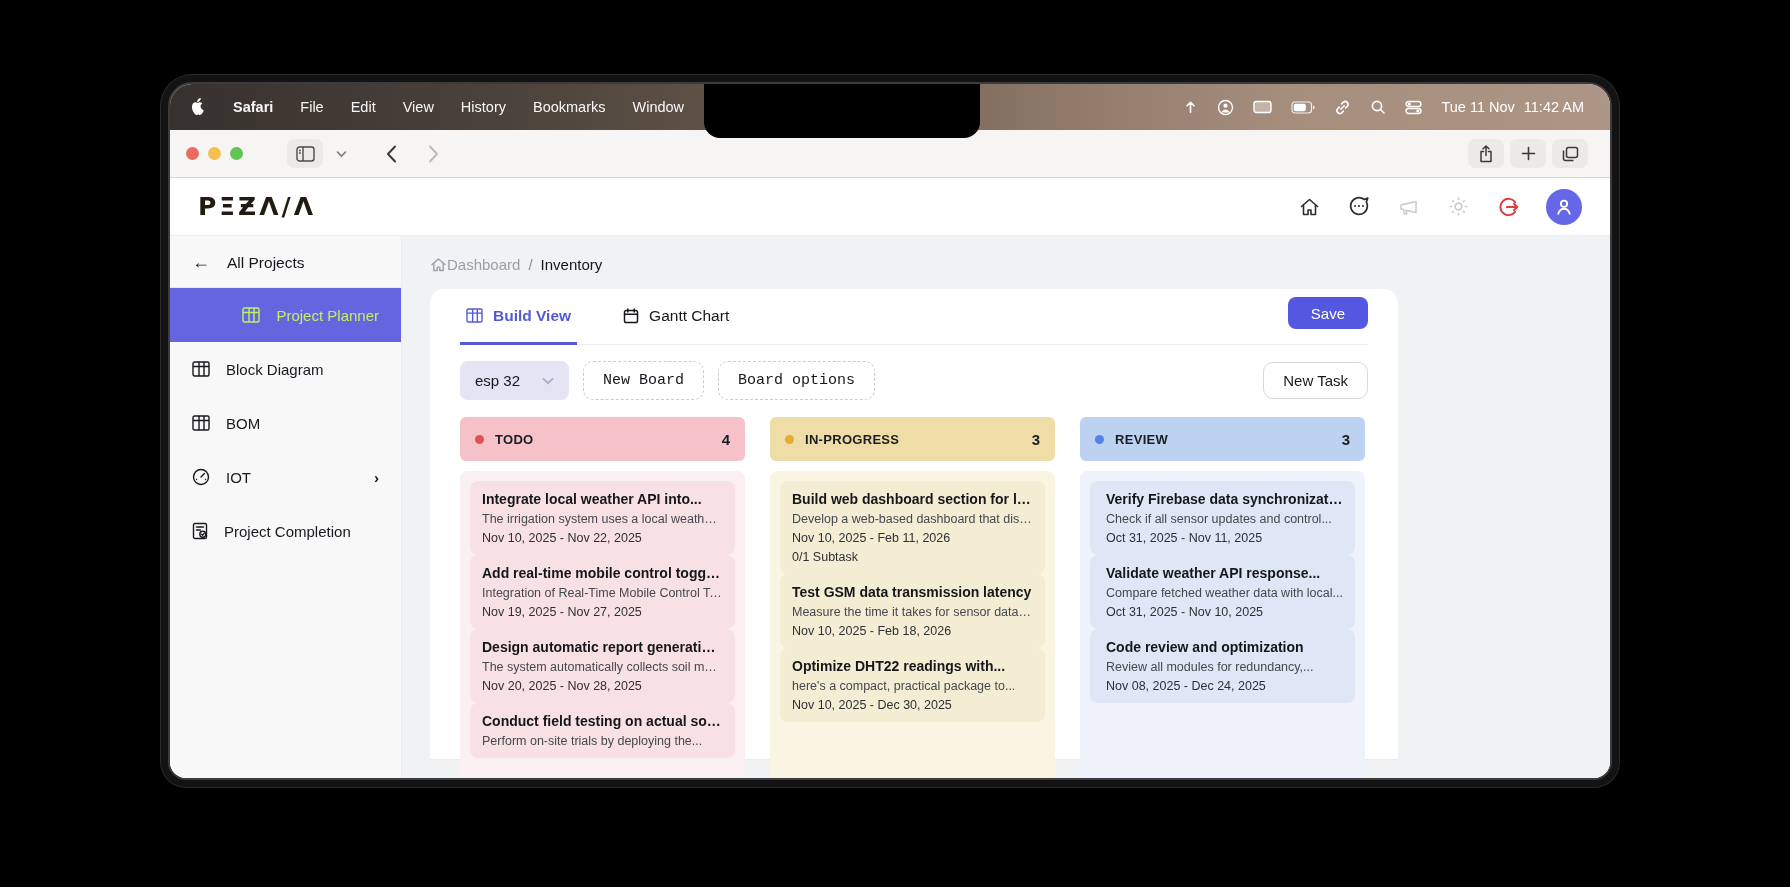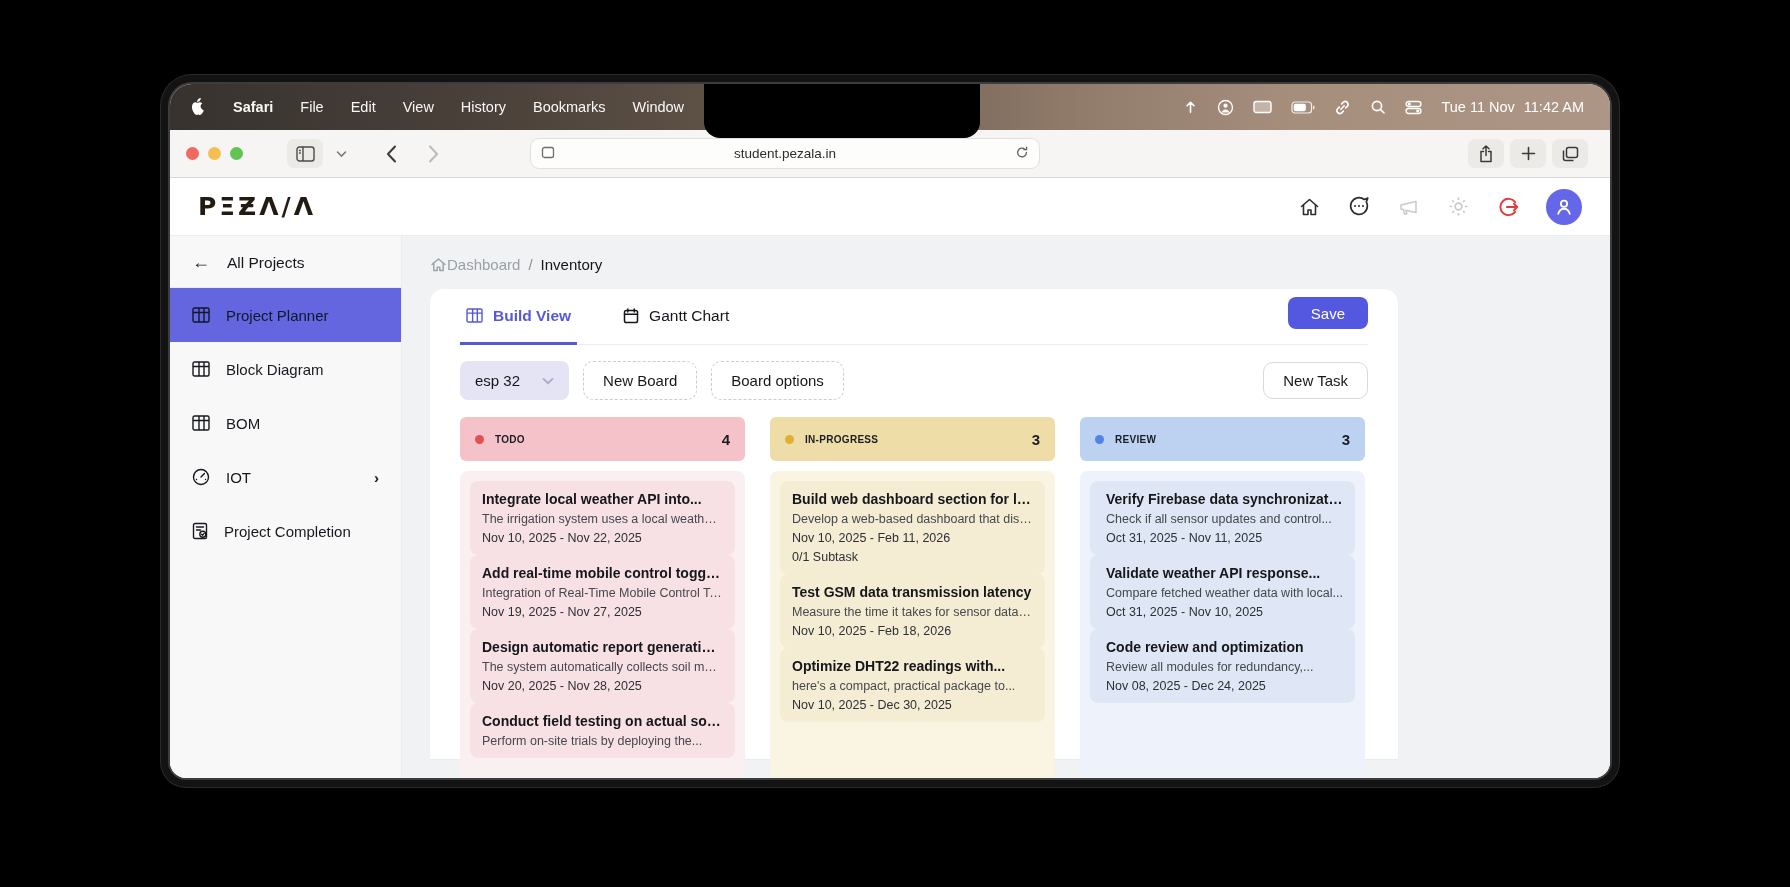--- a/index.html
+++ b/index.html
@@ -219,20 +219,6 @@
           <path d="M2 1.5 9 9l-7 7.5"></path>
         </svg>
     </span>
-    <div class="url-pill">
-      <span>
-        <svg width="14" height="13" viewBox="0 0 14 13" fill="none" stroke="#6d6d70" stroke-width="1.3">
-            <rect x="1.5" y="1.5" width="11" height="10" rx="2"></rect>
-          </svg>
-      </span>
-      <span class="url-text">student.pezala.in</span>
-      <span>
-        <svg width="14" height="15" viewBox="0 0 16 16" fill="none" stroke="#5d5d60" stroke-width="1.5" stroke-linecap="round">
-            <path d="M13 8a5 5 0 1 1-1.5-3.6"></path>
-            <path d="M13.2 1.8v3h-3"></path>
-          </svg>
-      </span>
-    </div>
     <div class="tb-right">
       <span class="tb-btn">
         <svg width="14" height="18" viewBox="0 0 14 18" fill="none" stroke="#3a3a3c" stroke-width="1.5" stroke-linecap="round" stroke-linejoin="round">

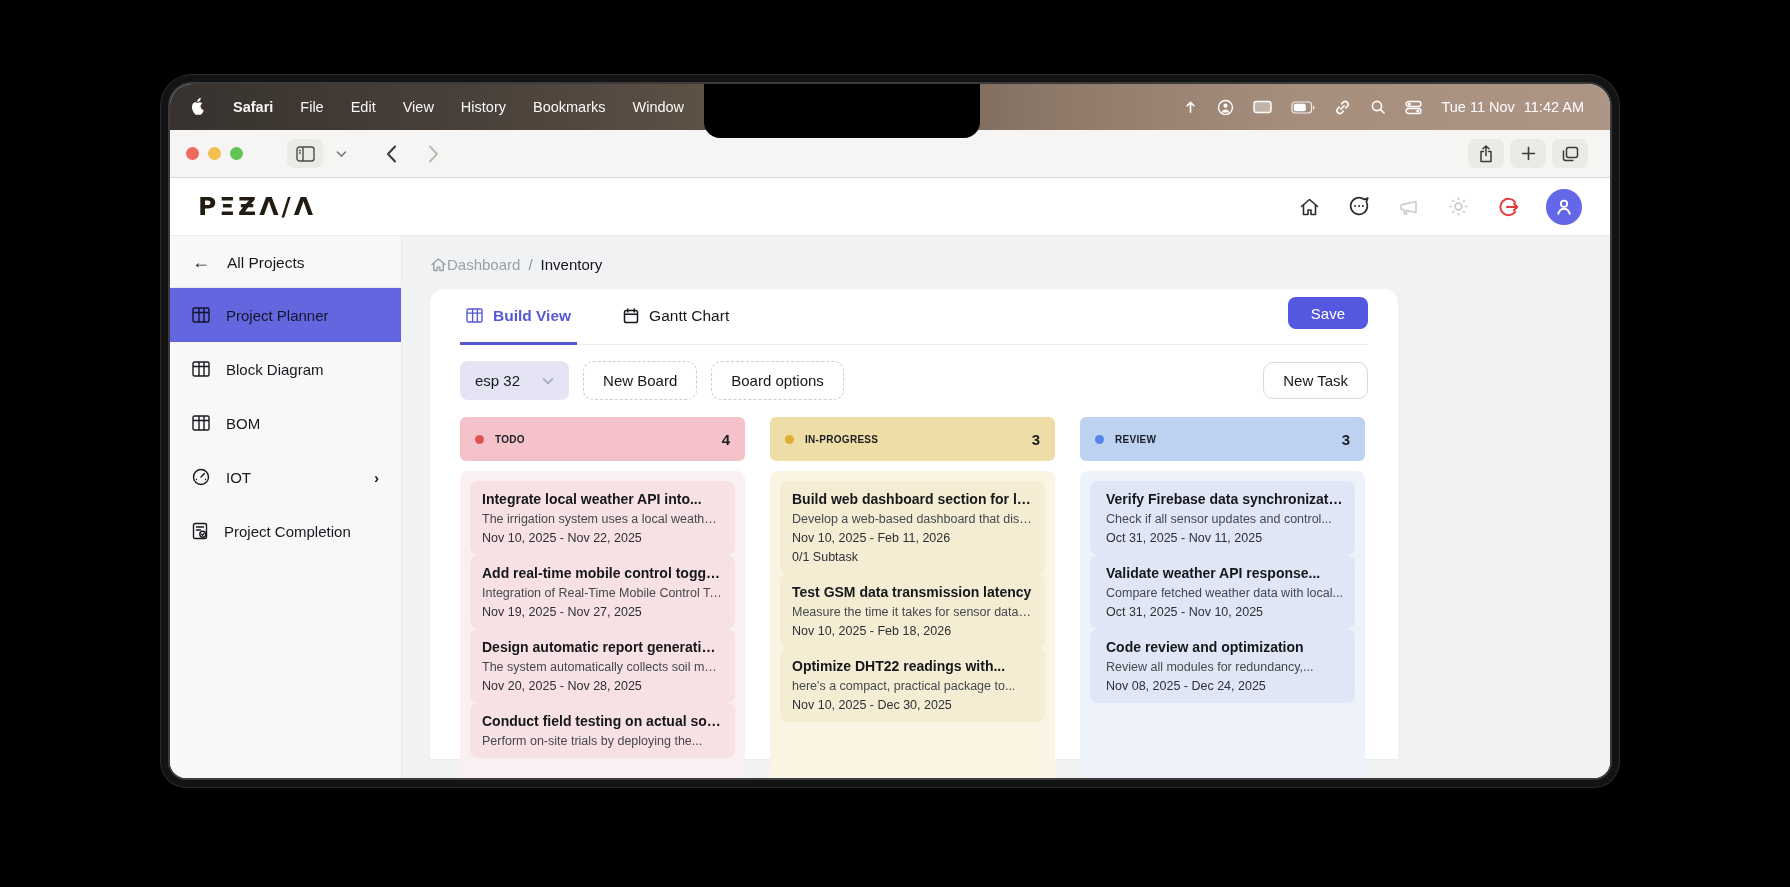--- a/index.html
+++ b/index.html
@@ -63,7 +63,7 @@
   .sb-item { display:flex; align-items:center; gap:16px; height:54px; padding:0 22px;
     font-size:15px; color:#17191e; cursor:pointer; }
   .sb-item svg { flex-shrink:0; }
-  .sb-item.active { background:#6466e0; color:#0f172a; }
+  .sb-item.active { background:#6466e0; color:#bef264;justify-content:flex-end; }
   .sb-chev { margin-left:auto; font-weight:bold; font-size:15px; }
 
   .main { flex:1; background:#f1f2f4; padding:20px 0 0 28px; overflow:hidden; }

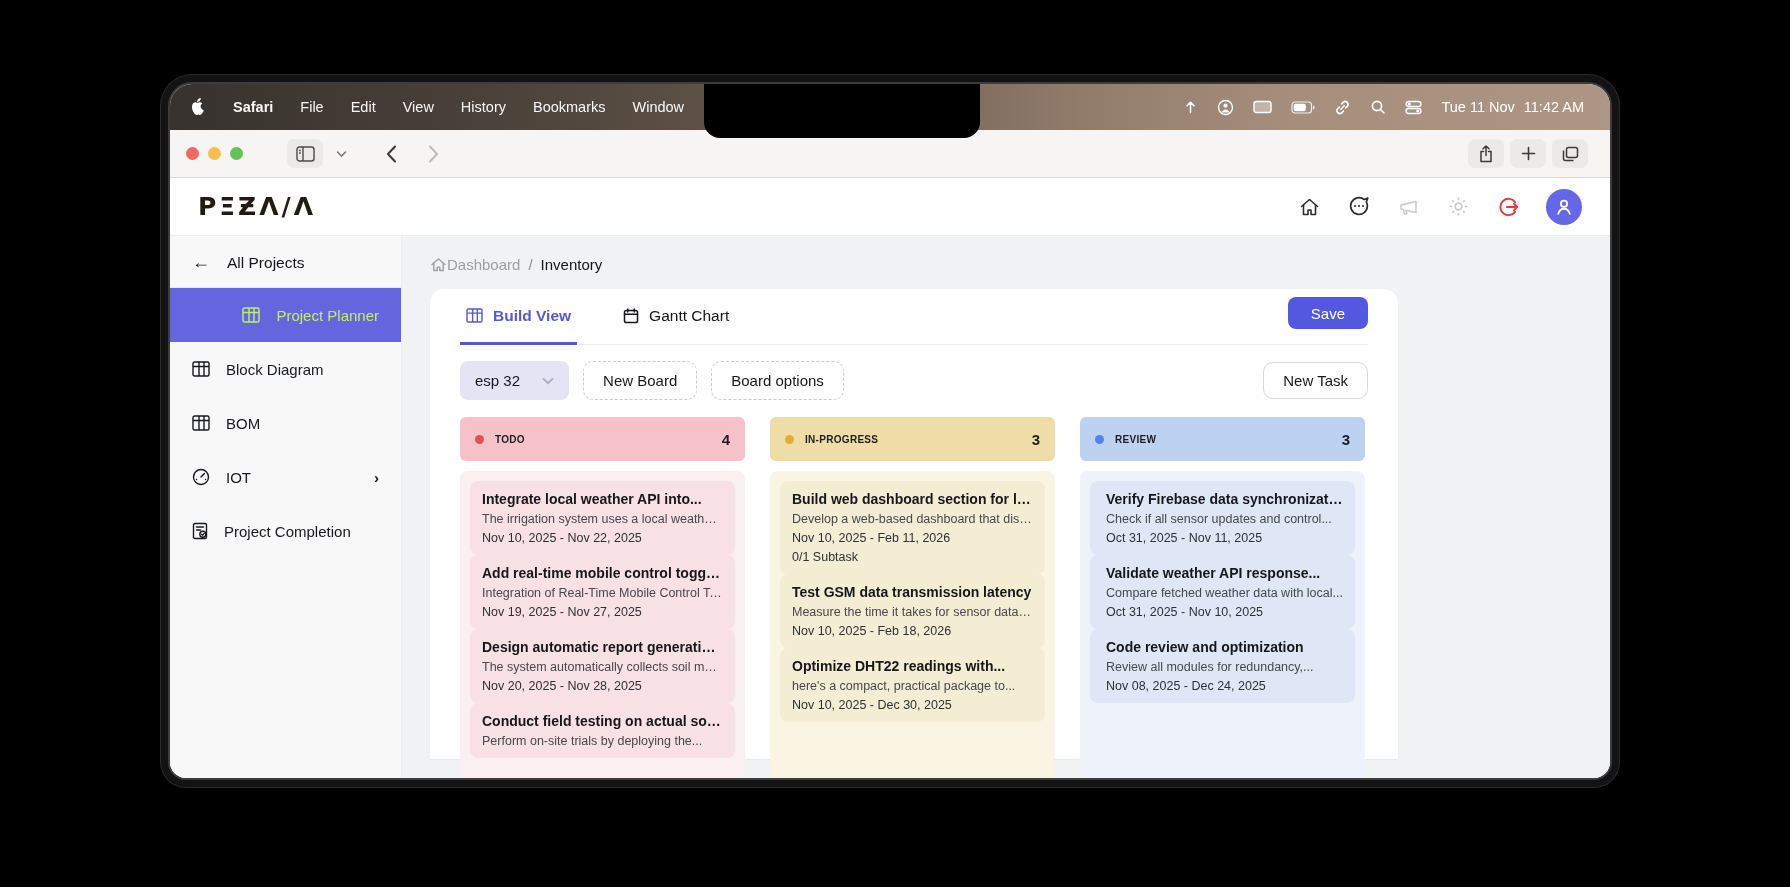--- a/index.html
+++ b/index.html
@@ -88,7 +88,7 @@
     align-items:center; gap:22px; padding:0 15px; font-size:15px; color:#16181d; cursor:pointer; }
   .board-select .chev { color:#a9aac6; }
   .dash-btn { background:#fff; border:1.5px dashed #c8ccd3; border-radius:10px; height:39px;
-    padding:0 19px; font-size:15px; color:#16181d; font-family:Liberation Sans, sans-serif; cursor:pointer; }
+    padding:0 19px; font-size:15px; color:#16181d; font-family:Liberation Mono, monospace; cursor:pointer; }
   .newtask-btn { margin-left:auto; background:#fff; border:1px solid #d6d9de; border-radius:10px;
     height:37px; padding:0 19px; font-size:15px; color:#16181d; font-family:inherit; cursor:pointer; }
 

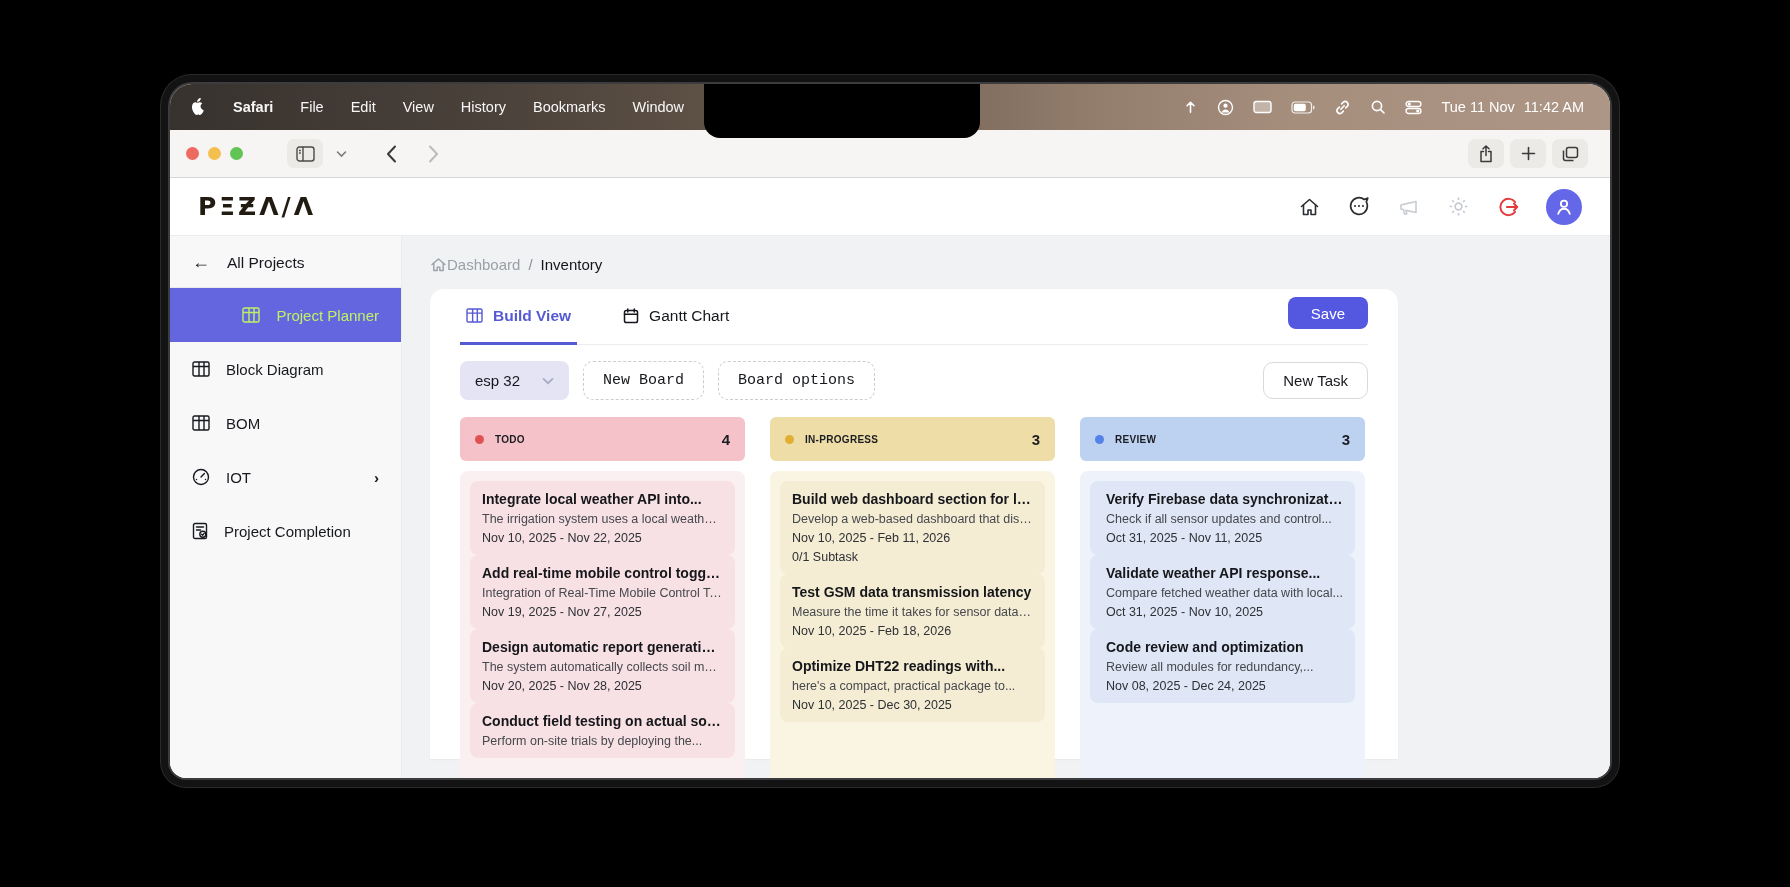--- a/index.html
+++ b/index.html
@@ -97,7 +97,7 @@
   .col-header { height:44px; border-radius:6px; display:flex; align-items:center;
     gap:11px; padding:0 15px; }
   .dot { width:9px; height:9px; border-radius:50%; flex-shrink:0; }
-  .col-name { font-size:10px; font-weight:bold; color:#1b1d22; letter-spacing:.3px; }
+  .col-name { font-size:13px; font-weight:bold; color:#1b1d22; letter-spacing:.3px; }
   .col-count { margin-left:auto; font-size:15px; font-weight:bold; color:#1b1d22; }
   .col-body { margin-top:10px; border-radius:8px; padding:10px; display:flex;
     flex-direction:column; min-height:330px; }

